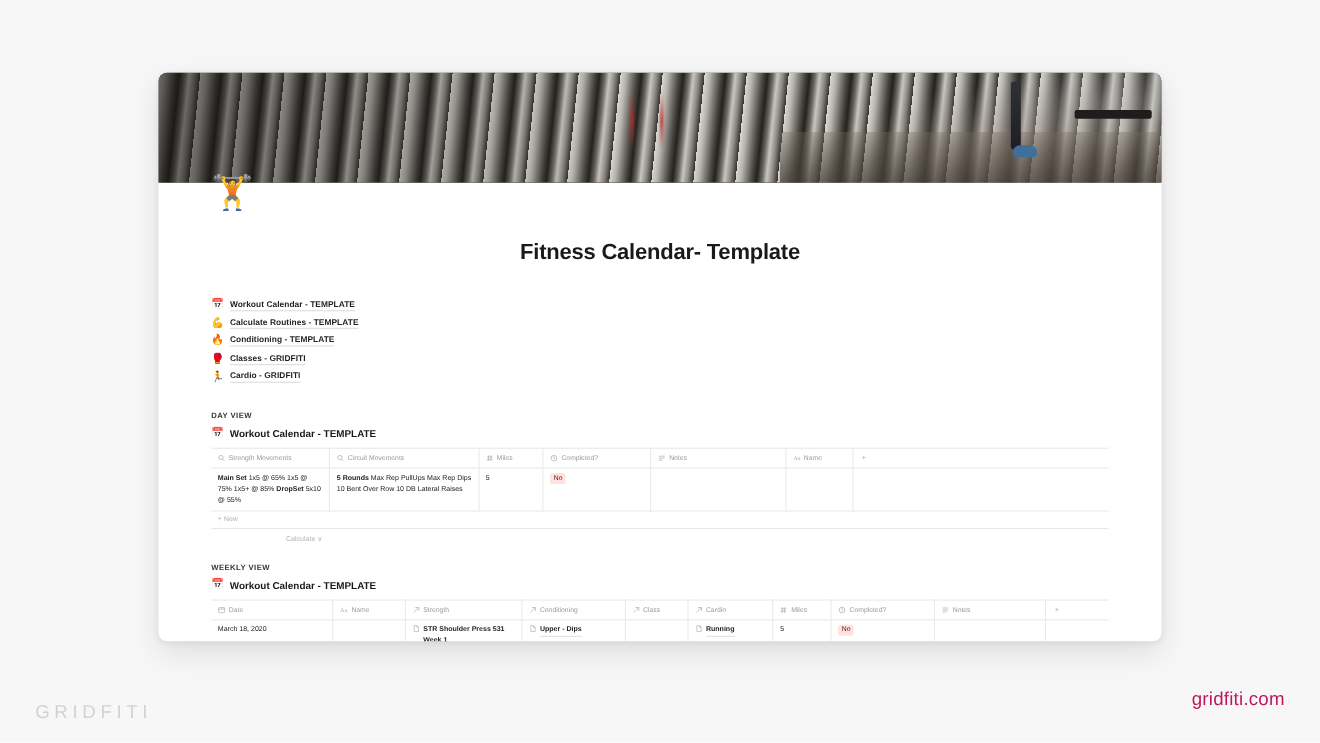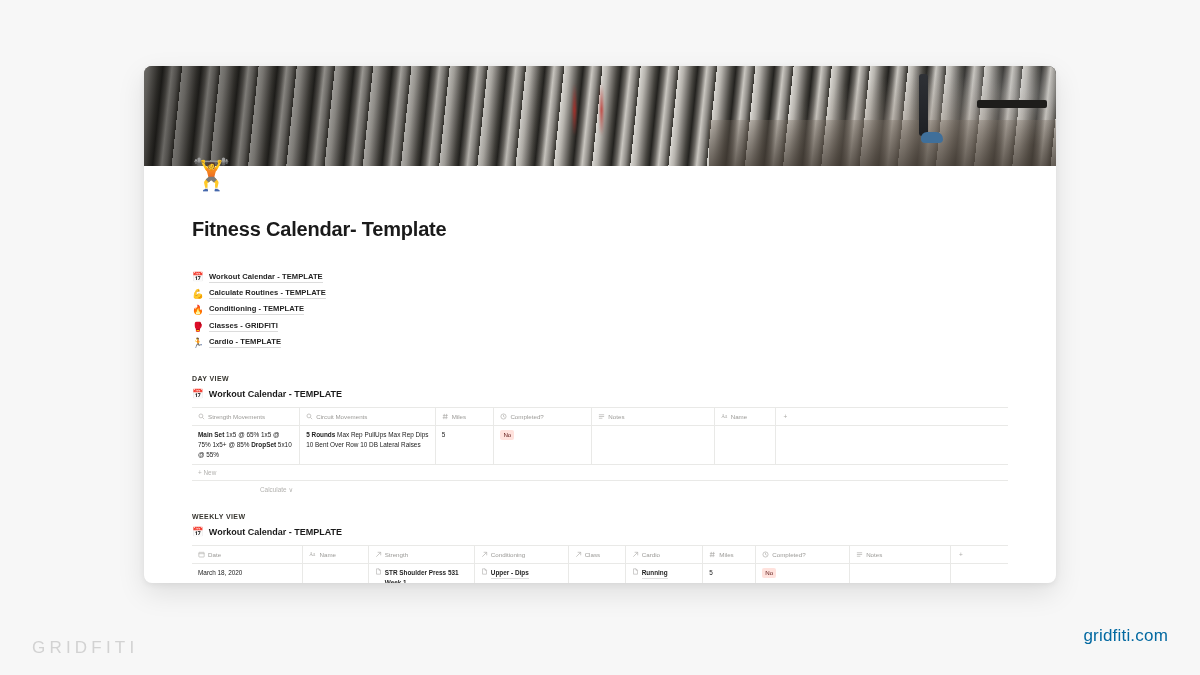--- a/index.html
+++ b/index.html
@@ -116,6 +116,7 @@
     color: #1a1a1a;
     letter-spacing: -0.2px;
     margin-bottom: 28px;
+    text-align: center;
   }
 
   

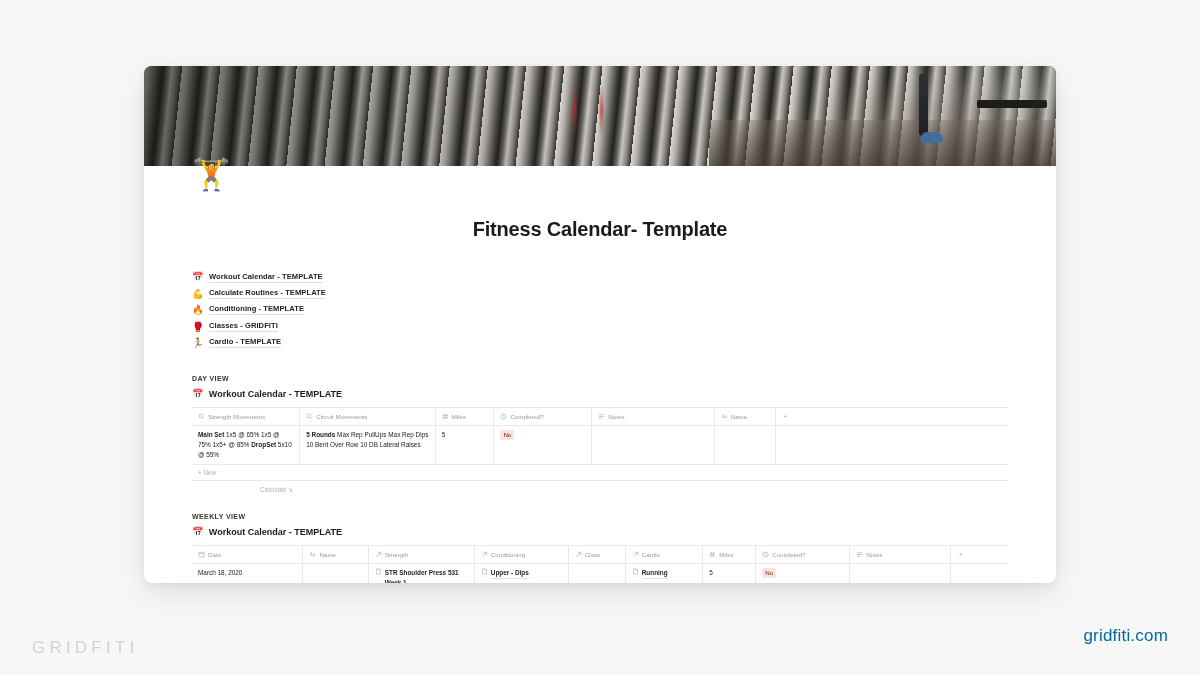--- a/index.html
+++ b/index.html
@@ -320,7 +320,7 @@
 
       <div class="link-row">
         <span class="link-emoji">🏃</span>
-        <span class="link-text">Cardio - TEMPLATE</span>
+        <span class="link-text">Cardio - GRIDFITI</span>
       </div>
 
     </div>

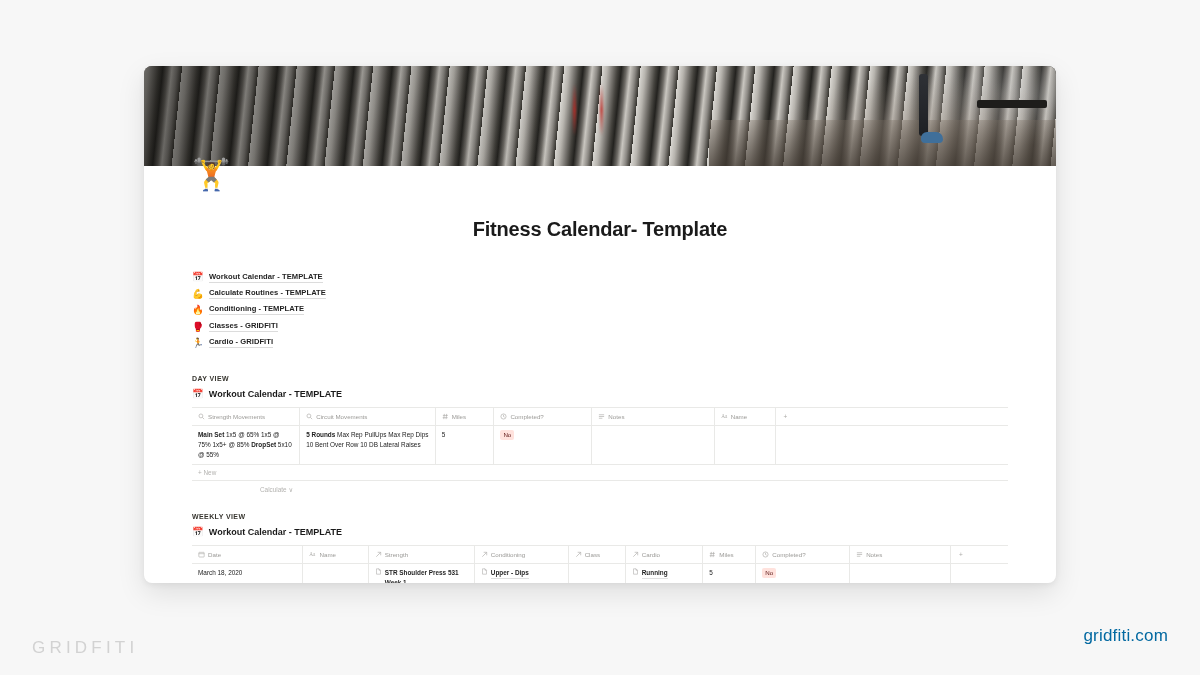--- a/index.html
+++ b/index.html
@@ -270,7 +270,7 @@
     right: 32px;
     top: 626px;
     font-size: 17px;
-    color: #0369a1;
+    color: #be185d;
     letter-spacing: 0.2px;
   }
 </style>

